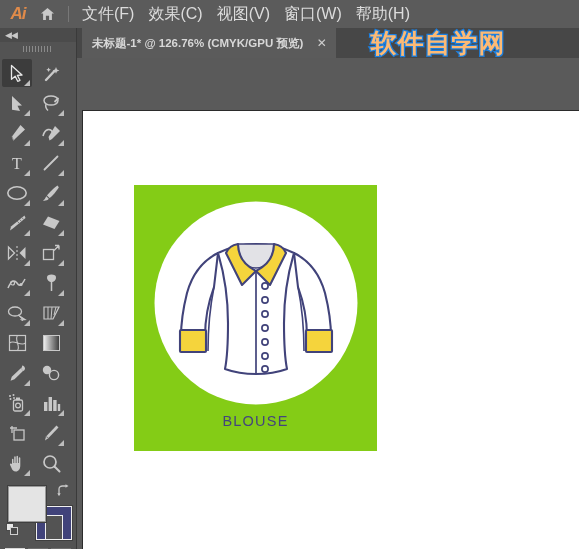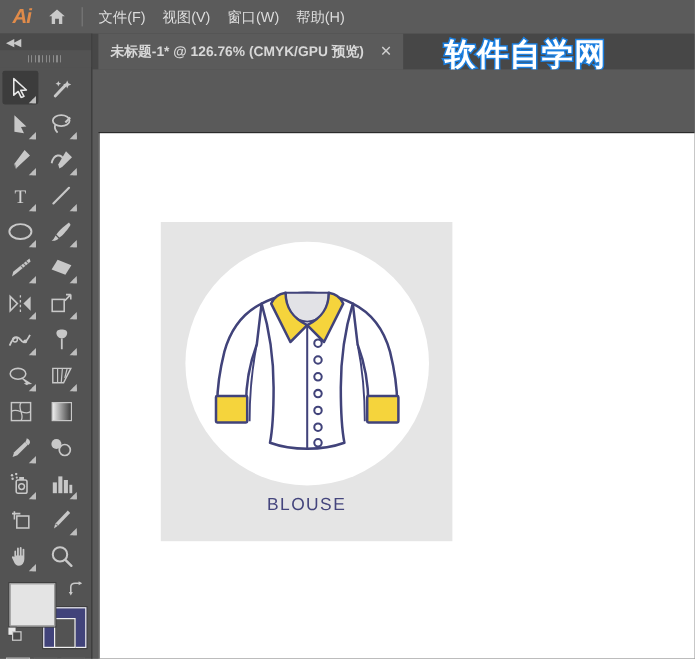--- a/index.html
+++ b/index.html
@@ -26,7 +26,7 @@
   }
   .menu-div{width:1px;height:16px;background:#787878;margin:0 6px;}
   .menu-item{
-    color:#dcdcdc;font-size:12px;padding:0 7px;line-height:28px;height:28px;
+    color:#dcdcdc;font-size:16px;padding:0 7px;line-height:28px;height:28px;
     white-space:nowrap;cursor:default;
   }
 

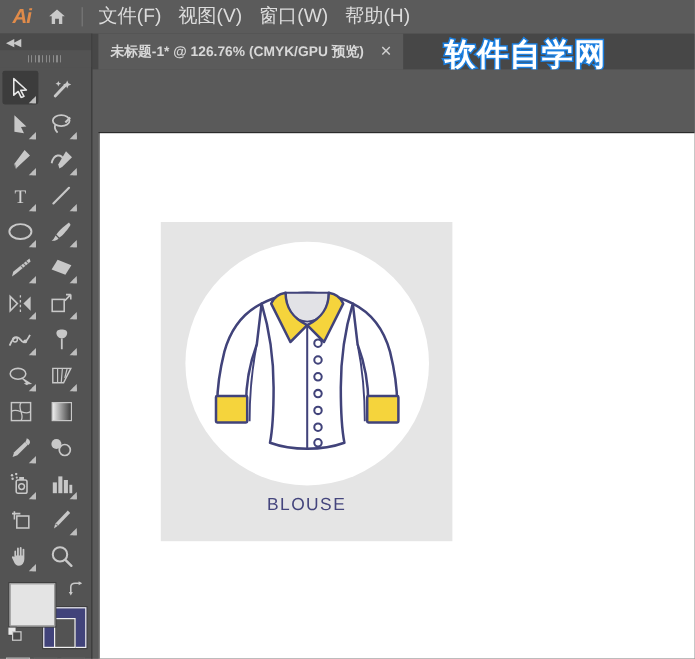--- a/index.html
+++ b/index.html
@@ -164,6 +164,7 @@
     </div>
     <div class="menu-div"></div>
     <div class="menu-item">文件(F)</div>
+    <div class="menu-item">效果(C)</div>
     <div class="menu-item">视图(V)</div>
     <div class="menu-item">窗口(W)</div>
     <div class="menu-item">帮助(H)</div>

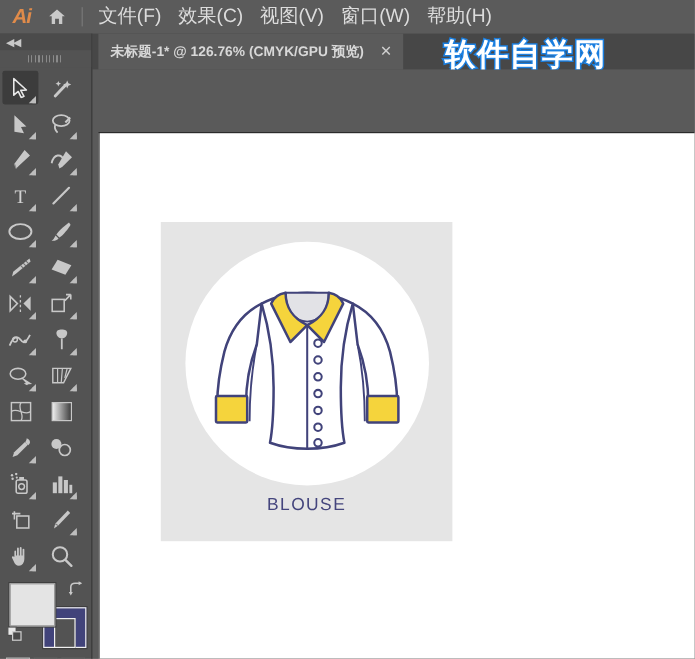--- a/index.html
+++ b/index.html
@@ -54,10 +54,10 @@
   }
   .wm-cn{
     font-size:26px;font-weight:bold;letter-spacing:1px;
-    color:#ffffff;
+    color:#fdba74;
     -webkit-text-stroke:2.5px #1b7fe0;
     paint-order:stroke fill;
-    font-family:Liberation Sans, sans-serif;
+    font-family:Liberation Mono, monospace;
     line-height:28px;
   }
   .wm-en{

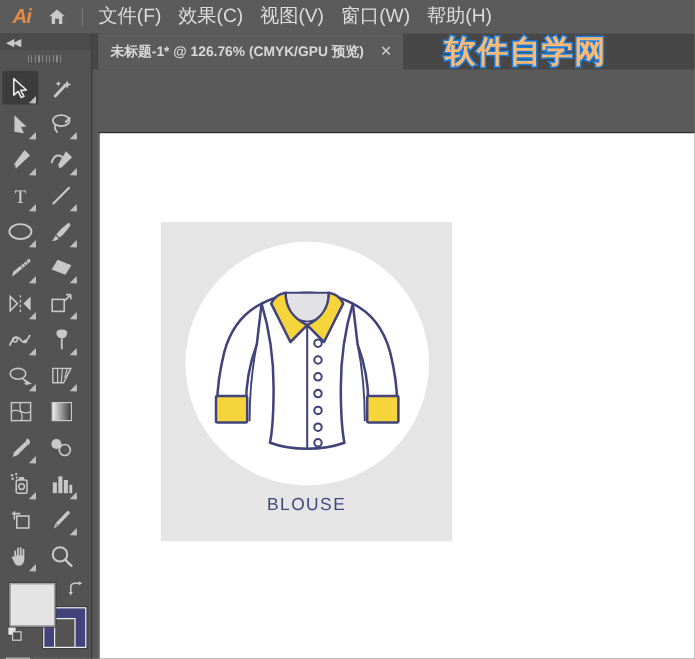--- a/index.html
+++ b/index.html
@@ -138,7 +138,7 @@
   }
   .art-tile{
     position:absolute;left:51px;top:74px;width:243px;height:266px;
-    background:#e5e5e5;
+    background:#84cc16;
   }
   .art-circle{
     position:absolute;left:50%;top:118px;transform:translate(-50%,-50%);

